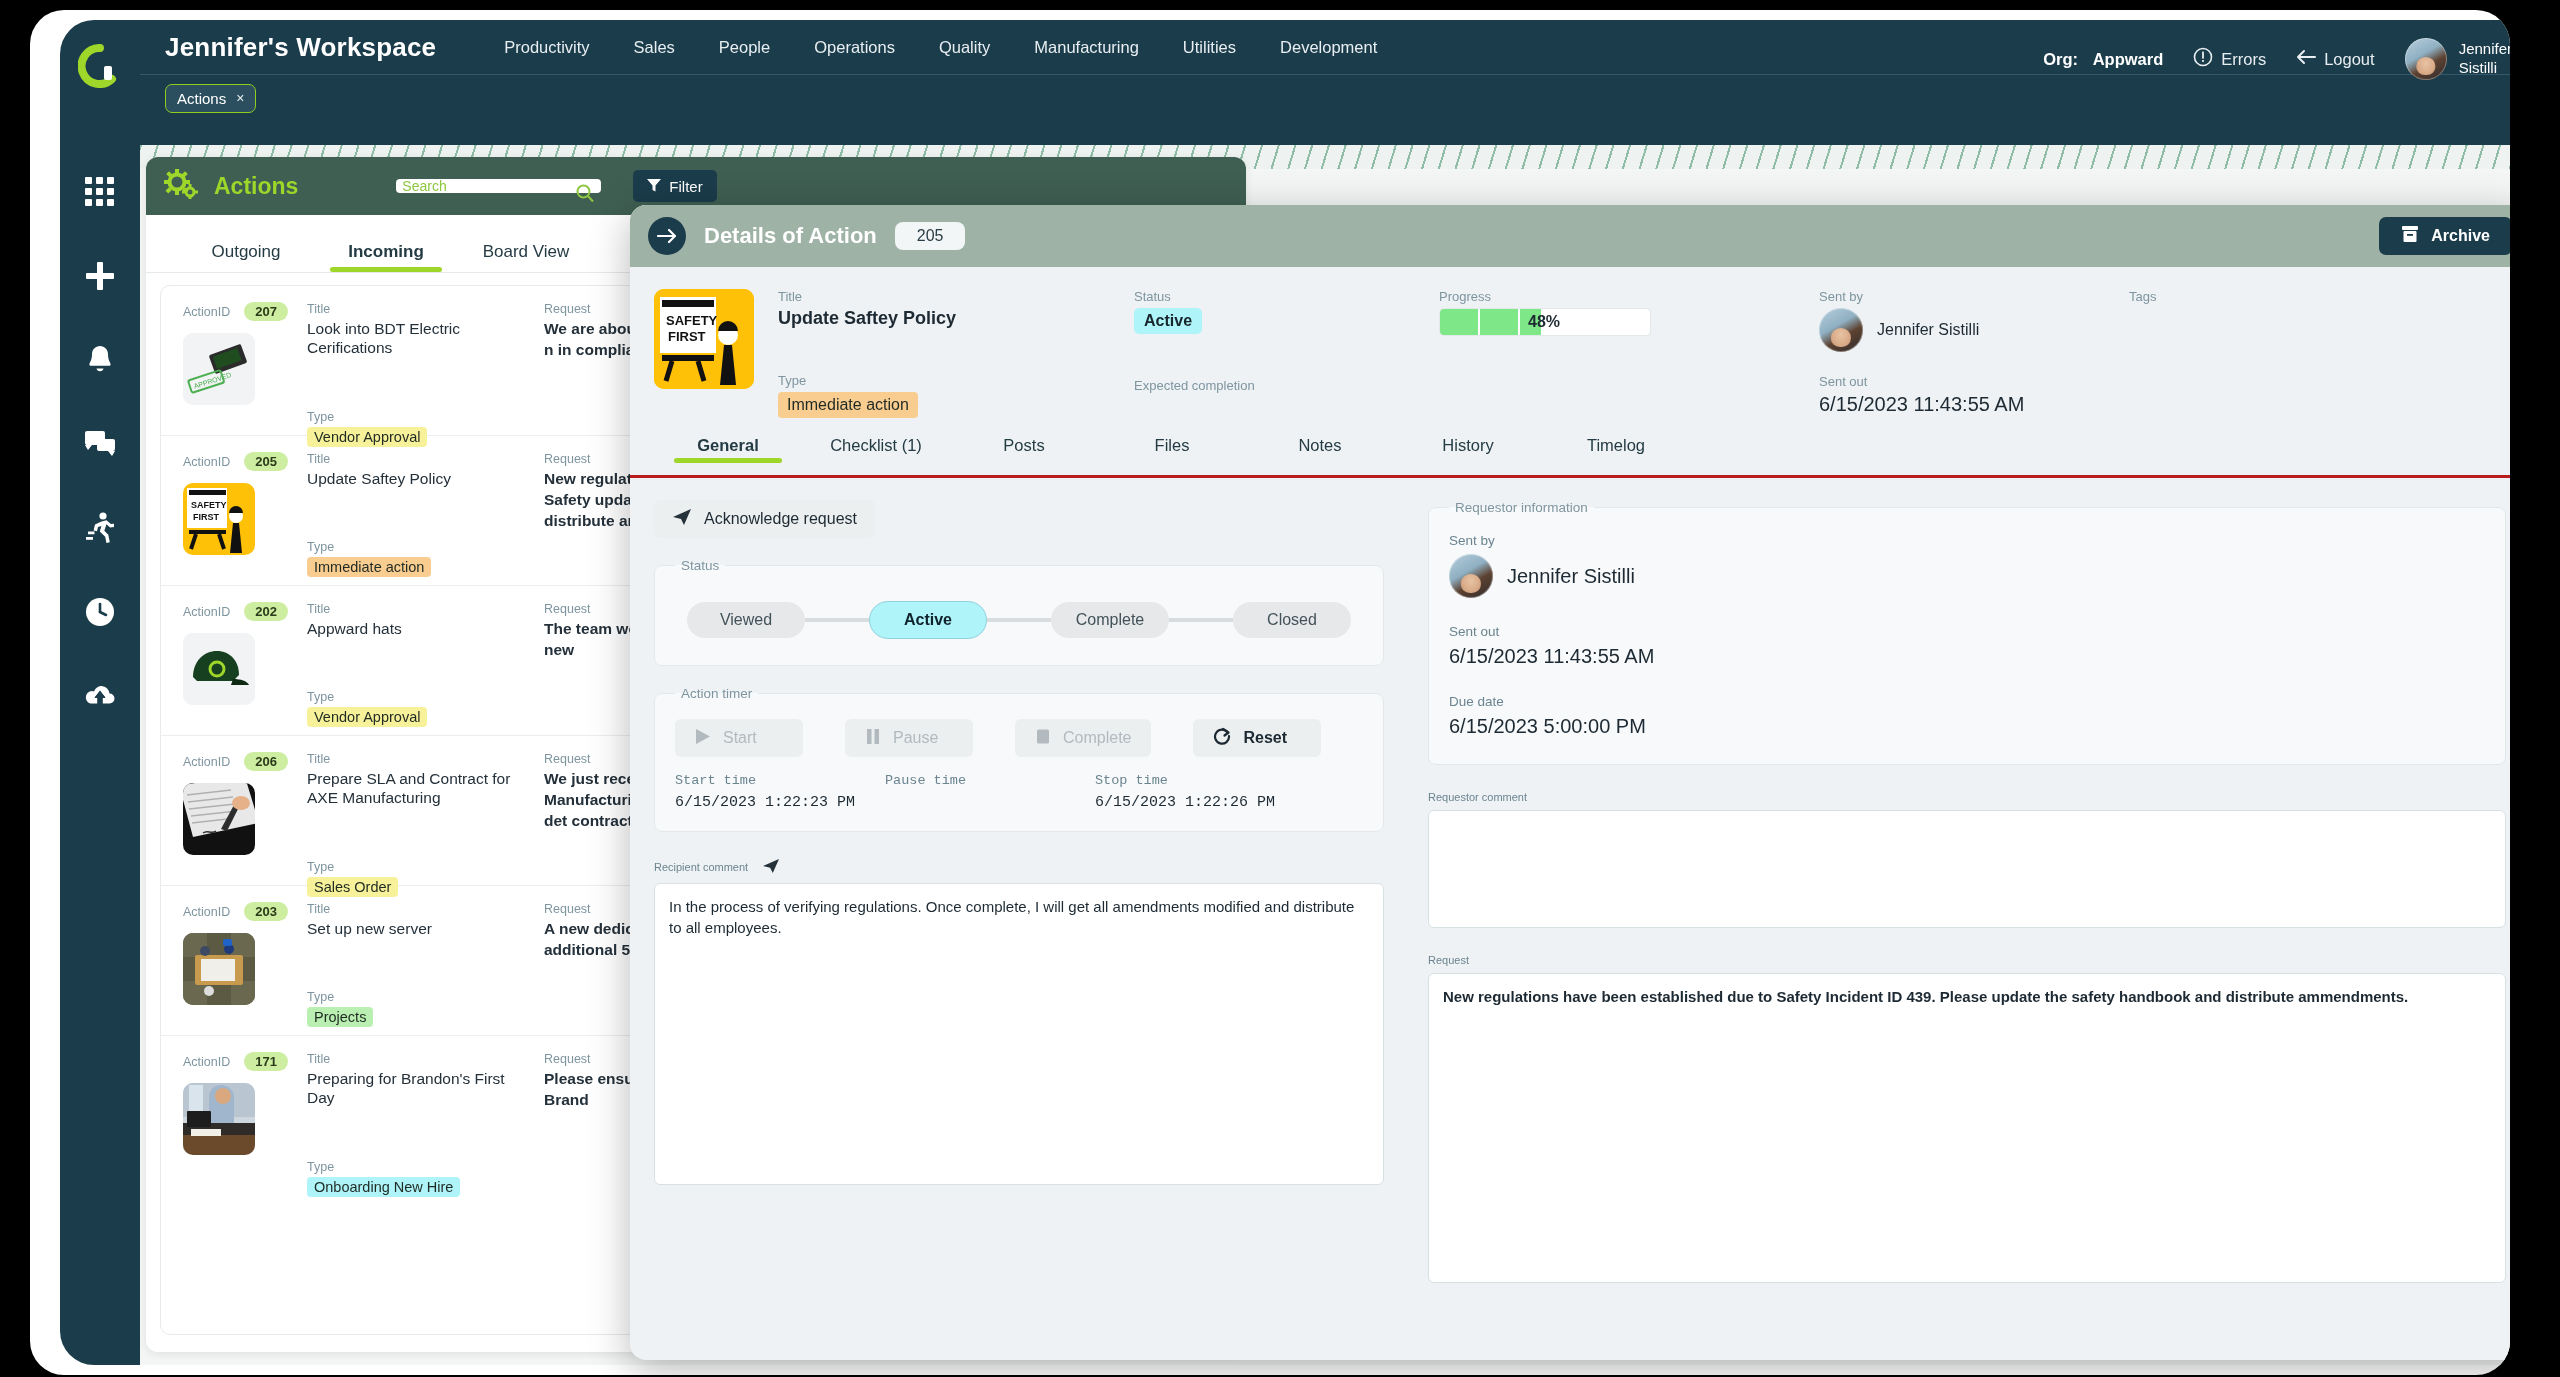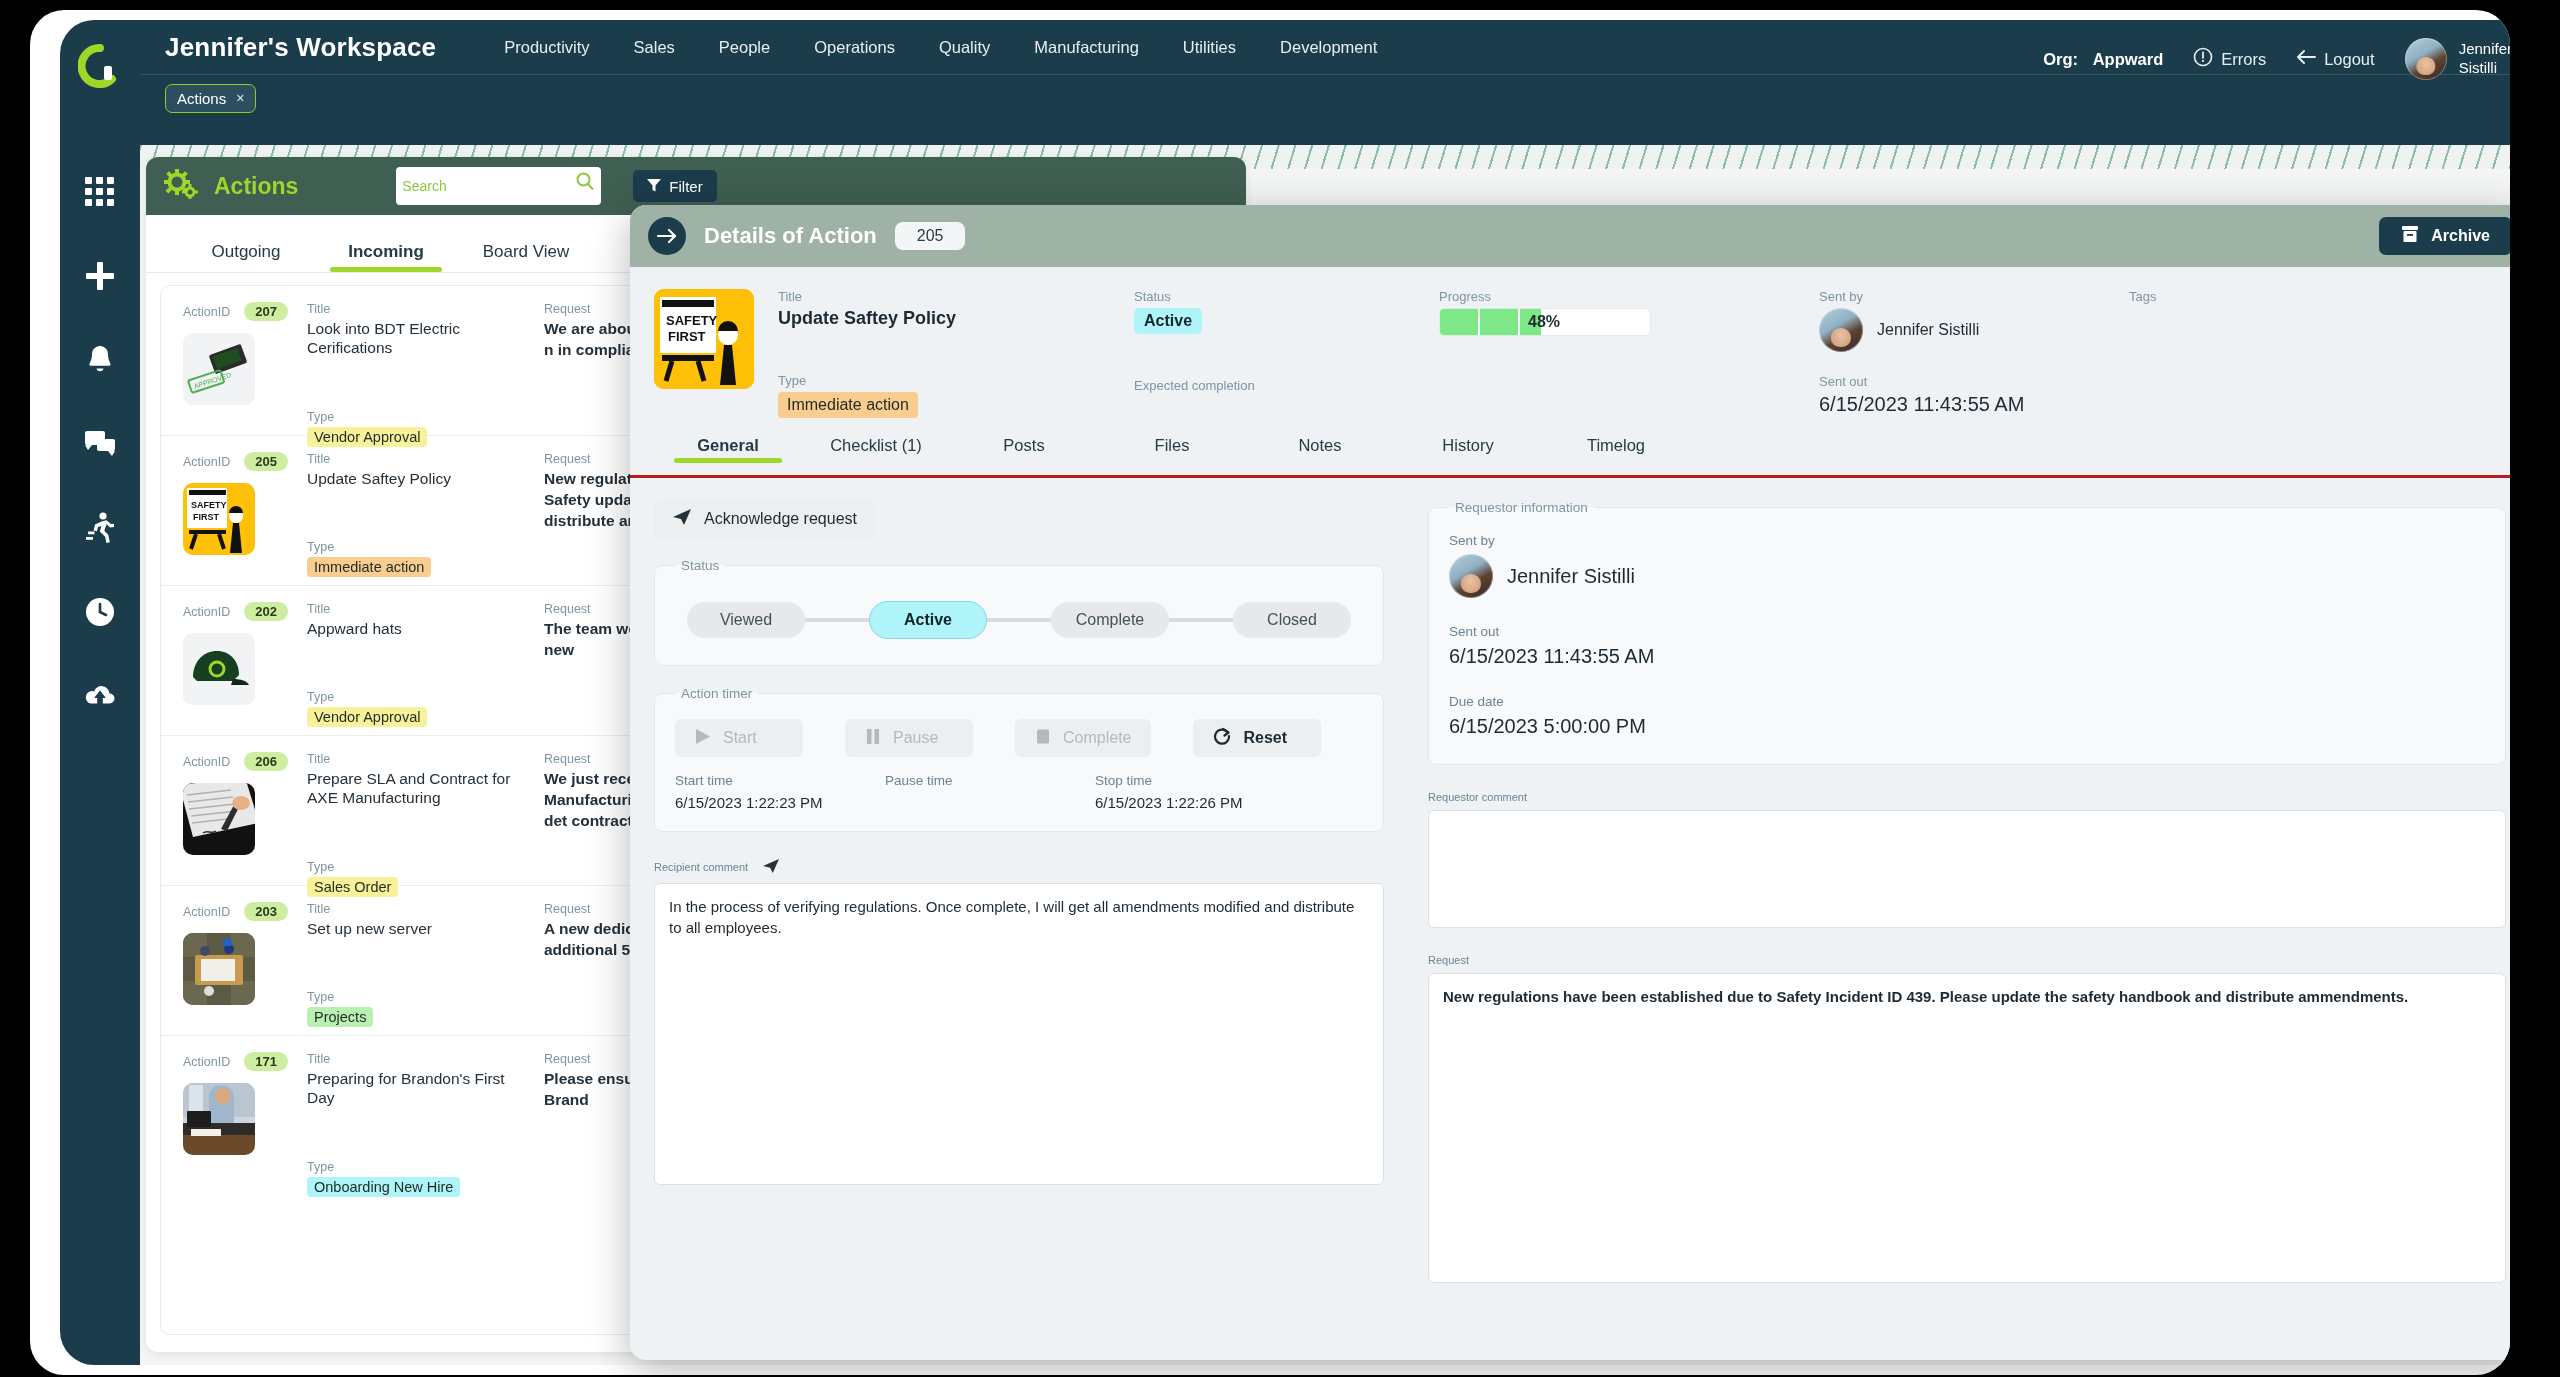--- a/index.html
+++ b/index.html
@@ -134,7 +134,7 @@
   #list-header-title { color:#9ed62a; font-size: 23px; font-weight: bold; }
   #search-wrap {
     position: relative; margin-left: 82px;
-    width: 205px; height: 38px;
+    width: 205px; height: 14px;
     background:#ffffff; border-radius: 4px;
     display:flex; align-items:center;
   }

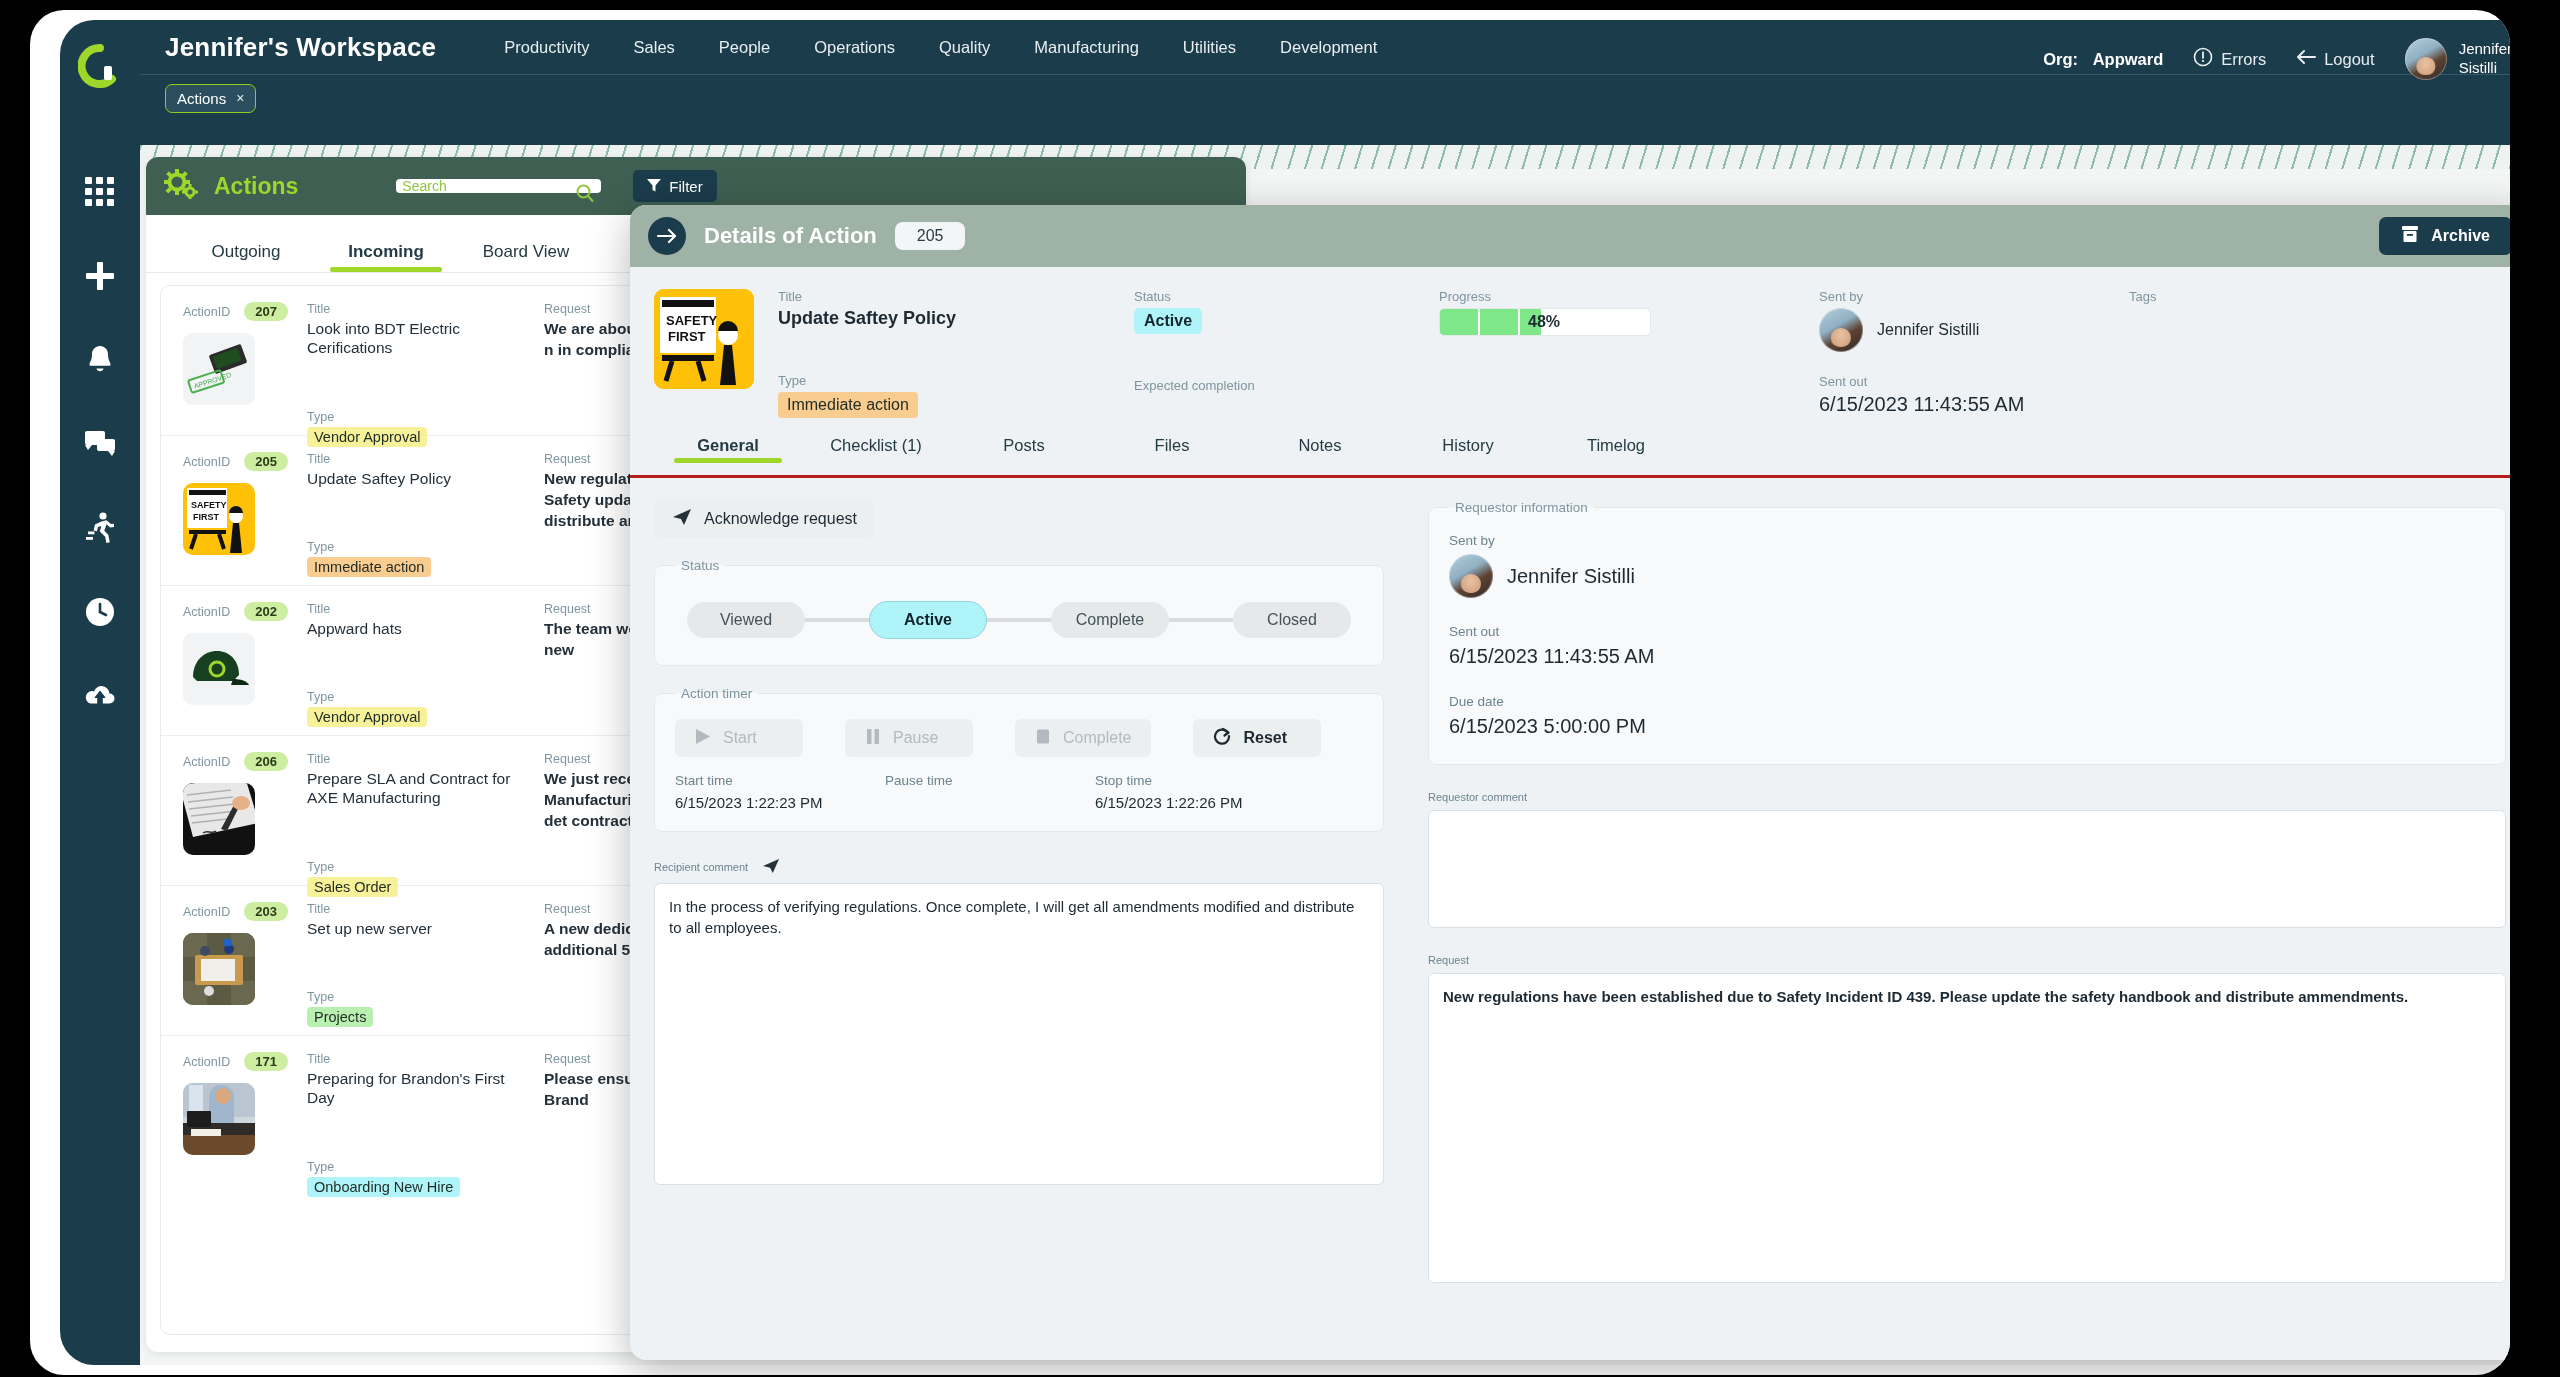--- a/index.html
+++ b/index.html
@@ -313,7 +313,7 @@
     min-width: 128px;
   }
   .timer-btn.enabled { color:#1d2a33; font-weight:bold; }
-  #timer-times { display:flex; margin-top: 16px; }
+  #timer-times { display:flex; margin-top: 16px; font-family: Liberation Mono, monospace; }
   .timer-col { width: 210px; }
   .timer-label { font-size: 13.5px; color:#6b8490; margin-bottom: 6px; }
   .timer-value { font-size: 15px; color:#1d2a33; }

